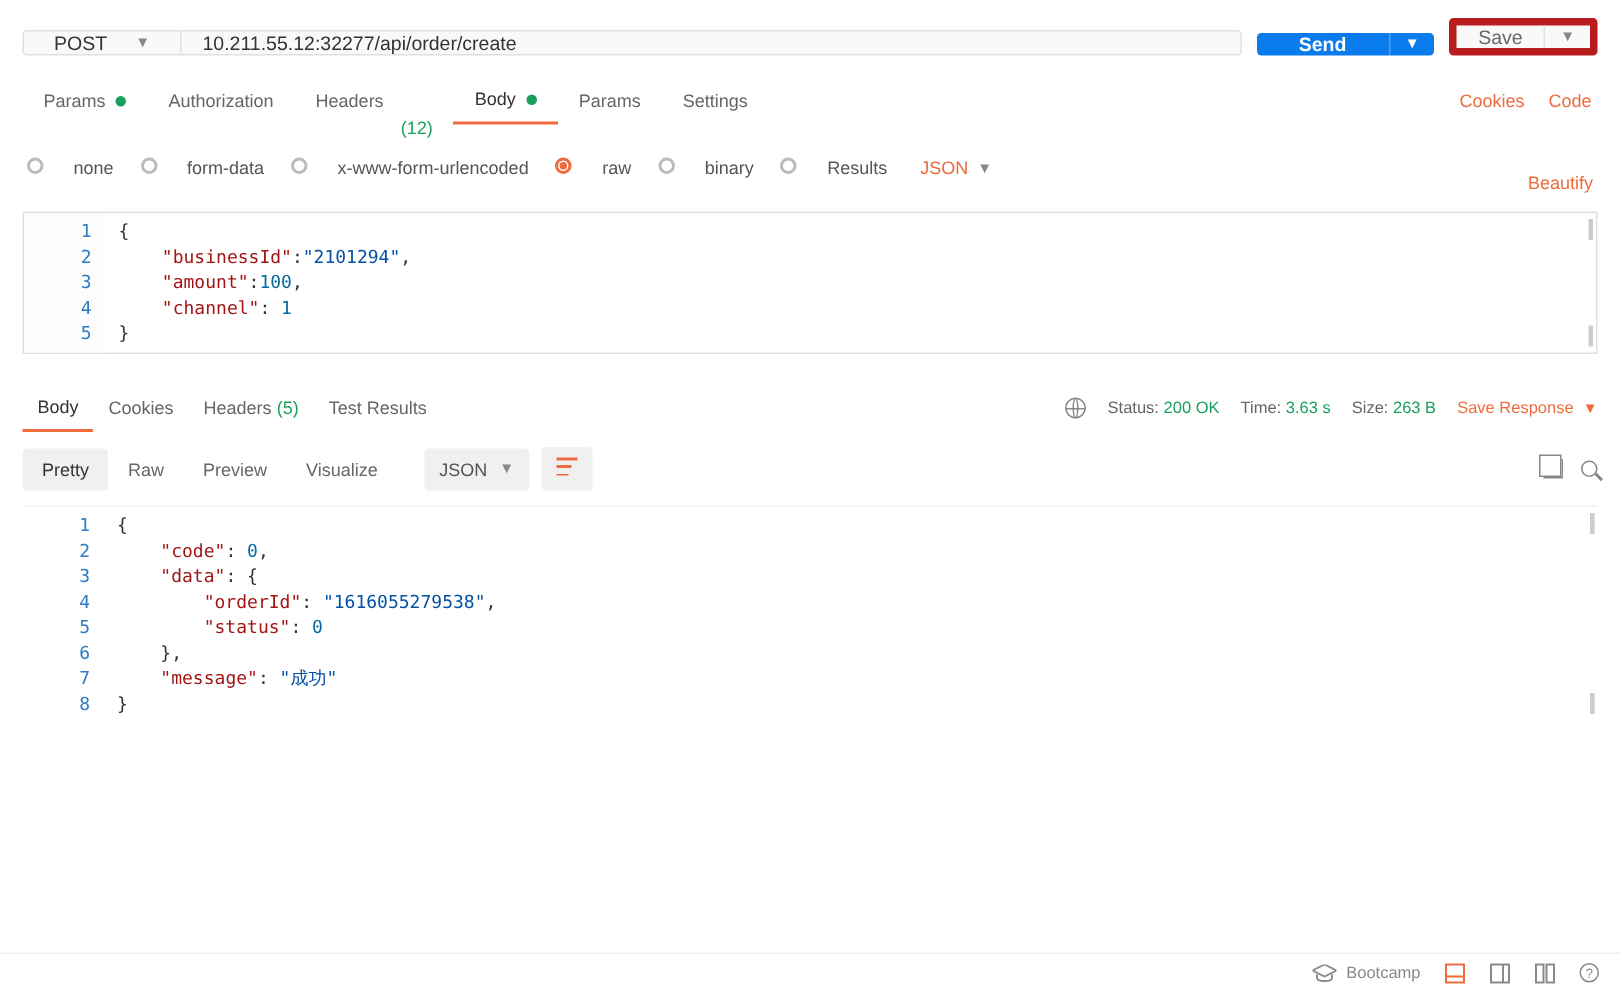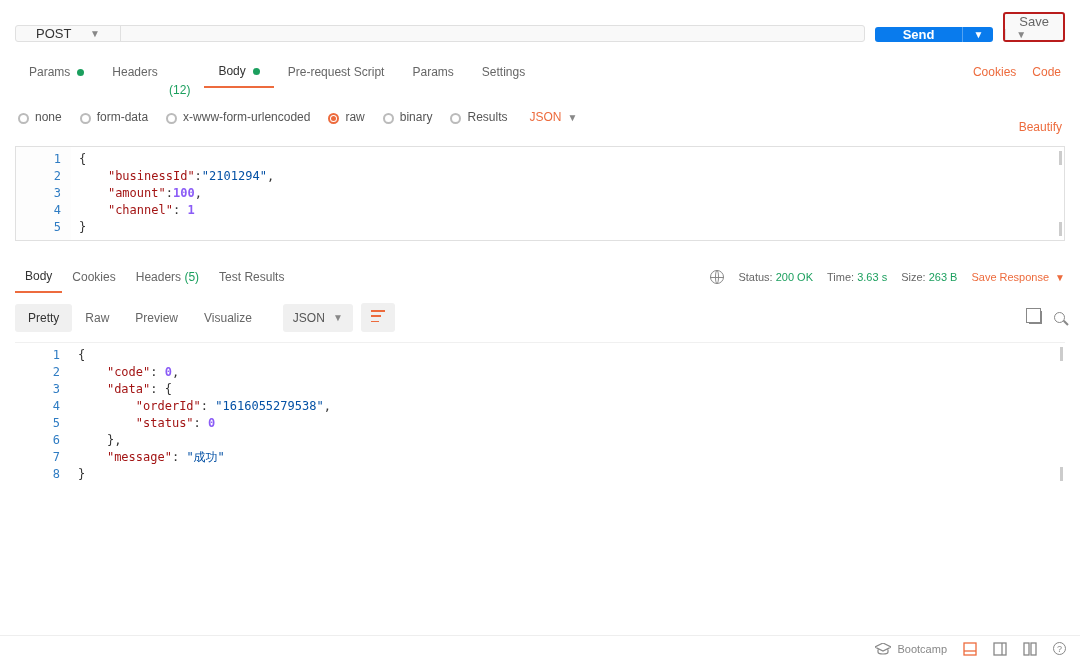--- a/index.html
+++ b/index.html
@@ -104,6 +104,7 @@
       <span>POST</span>
       <span class="caret">▼</span>
     </div>
+    <input class="url-input" value="10.211.55.12:32277/api/order/create" style="">
   </div>
   <div class="send-btn">
     <div class="send-main">

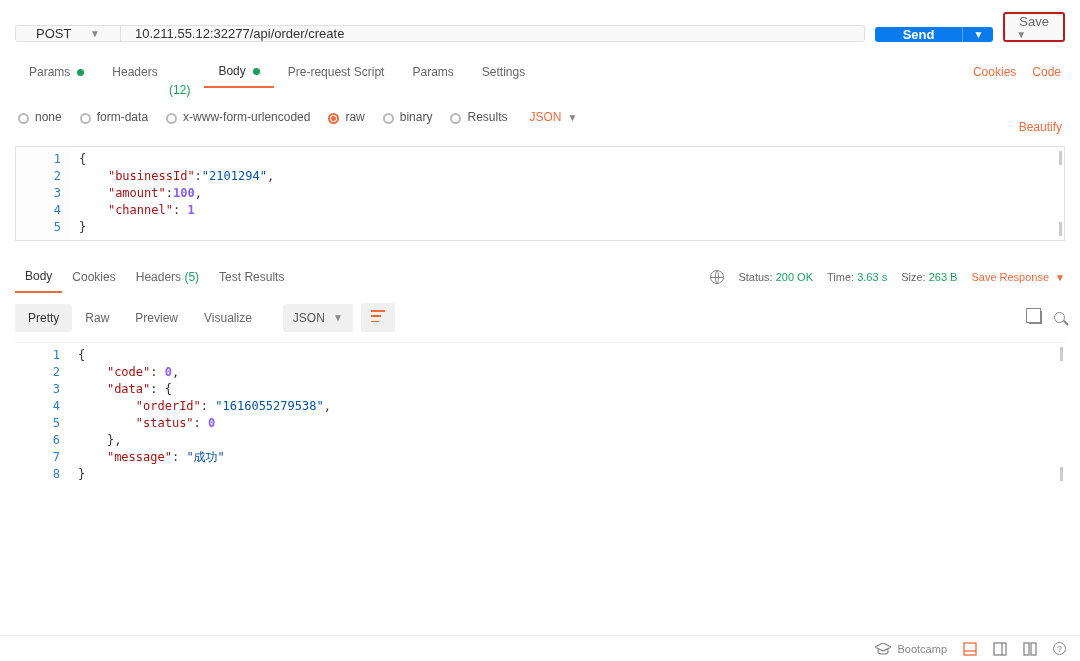--- a/index.html
+++ b/index.html
@@ -14,7 +14,7 @@
 .send-btn { background: #097BED; color: #fff; border: none; border-radius: 3px; display: flex; align-items: stretch; }
 .send-main { padding: 0 28px; display: flex; align-items: center; font-size: 13px; font-weight: 600; cursor: pointer; }
 .send-caret { border-left: 1px solid rgba(255,255,255,0.3); padding: 0 10px; display: flex; align-items: center; font-size: 10px; cursor: pointer; }
-.save-btn { background: #f9f9f9; border: 2px solid #b91c1c; border-radius: 3px; display: flex; align-items: stretch; flex-direction: column; }
+.save-btn { background: #f9f9f9; border: 5px solid #b91c1c; border-radius: 3px; display: flex; align-items: stretch; }
 .save-main { padding: 0 14px; display: flex; align-items: center; font-size: 13px; color: #666; cursor: pointer; }
 .save-caret { border-left: 1px solid #e0e0e0; padding: 0 10px; display: flex; align-items: center; font-size: 10px; color: #888; cursor: pointer; }
 

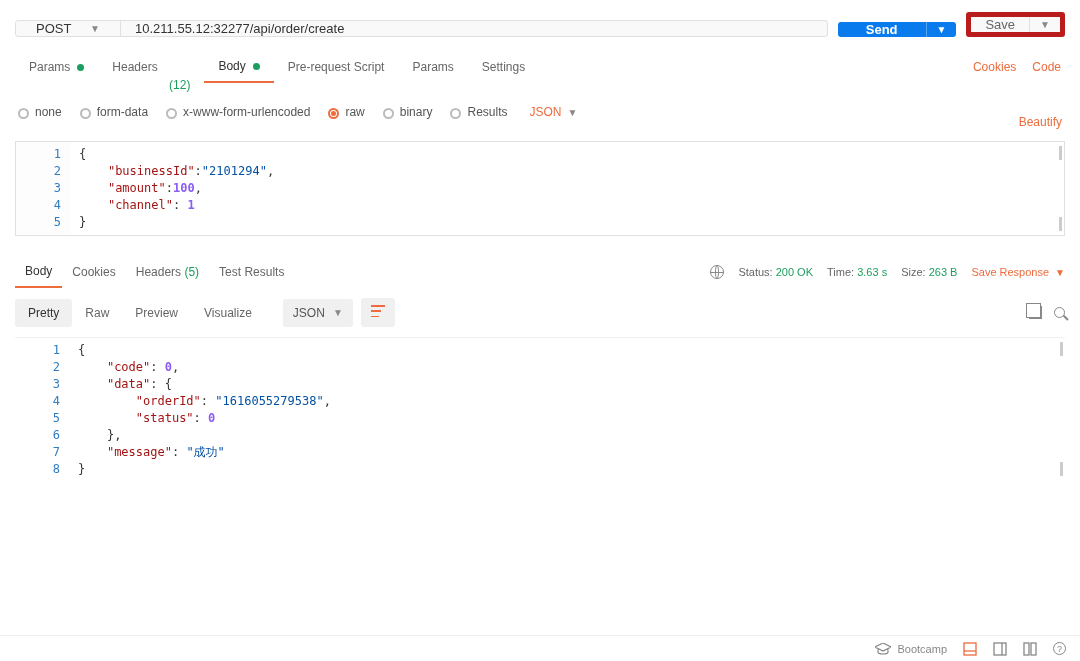--- a/index.html
+++ b/index.html
@@ -125,6 +125,7 @@
       <span>Params</span>
       <span class="dot"></span>
     </div>
+  <div class="main-tab">Authorization</div>
   <div class="main-tab"><span>Headers</span>&nbsp;<span class="count">(12)</span></div>
   <div class="main-tab active">
       <span>Body</span>

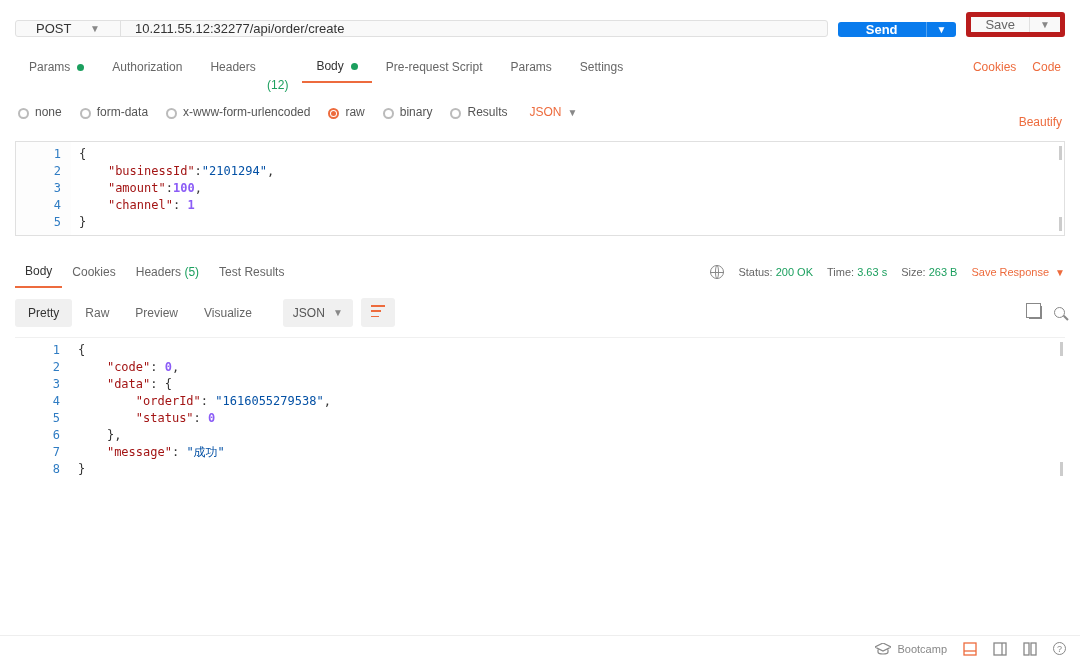--- a/index.html
+++ b/index.html
@@ -131,7 +131,6 @@
       <span>Body</span>
       <span class="dot"></span>
     </div>
-  <div class="main-tab">Pre-request Script</div>
   <div class="main-tab">Params</div>
   <div class="main-tab">Settings</div>
   <div class="main-links">

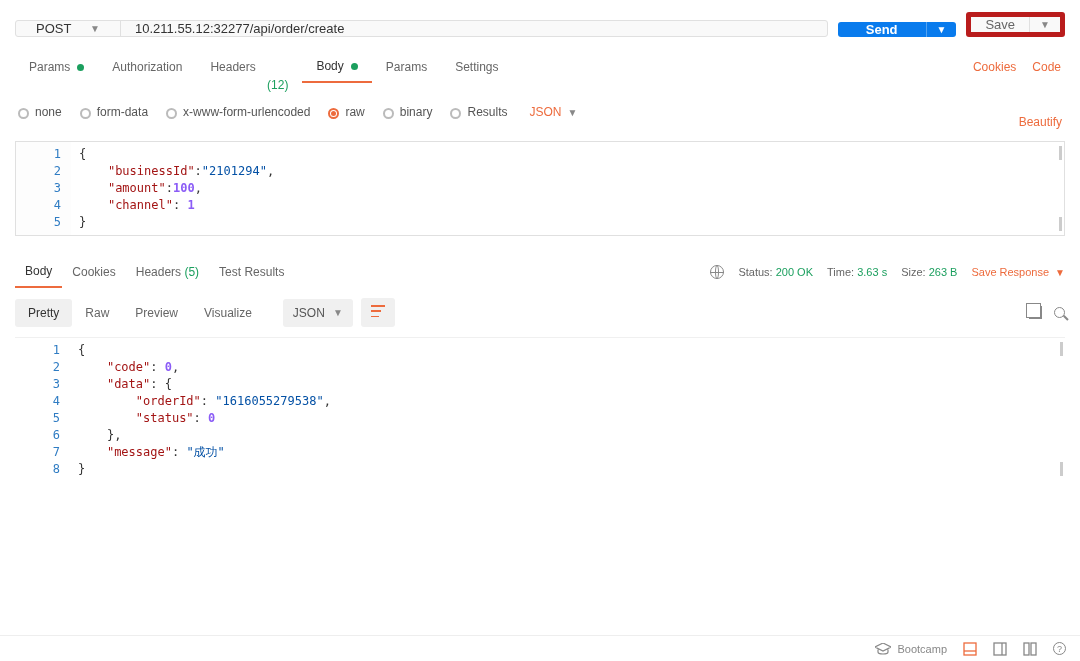--- a/index.html
+++ b/index.html
@@ -29,7 +29,7 @@
 
 
 .bodytype-row { display: flex; padding: 10px 18px 12px; align-items: center; gap: 18px; }
-.radio-item { display: flex; align-items: flex-end; gap: 6px; color: #555; cursor: pointer; font-size: 12px; }
+.radio-item { display: flex; align-items: flex-start; gap: 20px; color: #555; cursor: pointer; font-size: 12px; }
 .radio { width: 11px; height: 11px; border-radius: 50%; border: 2px solid #bbb; display: inline-block; }
 .radio.checked { border-color: #ED6B3D; }
 .radio.checked::after { content: ""; display: block; width: 5px; height: 5px; border-radius: 50%; background: #ED6B3D; margin: 1px; }

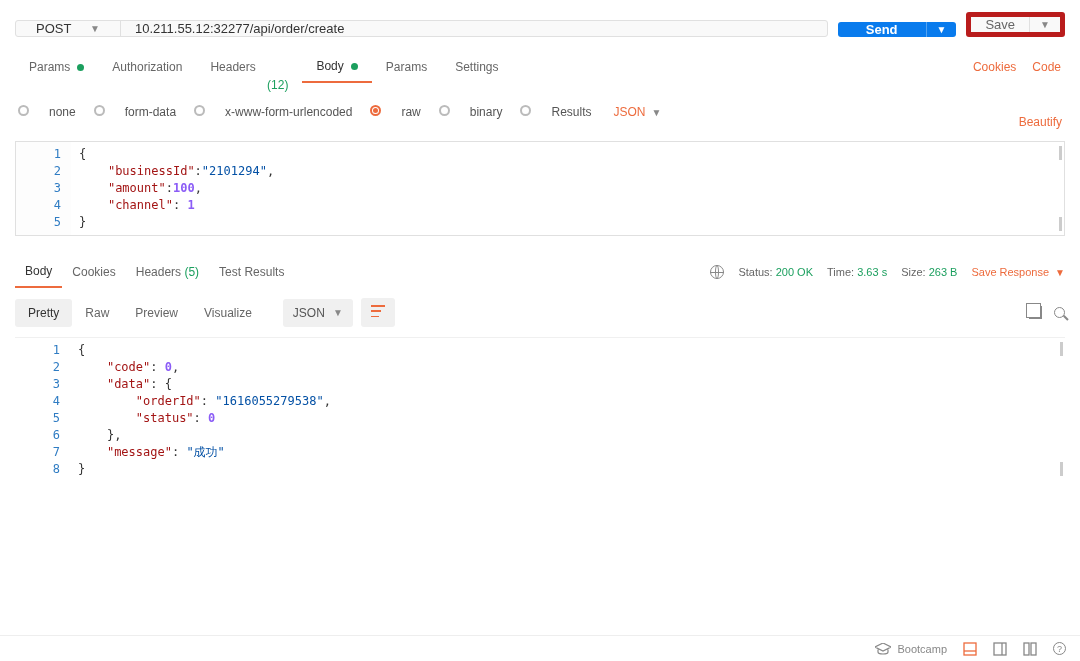--- a/index.html
+++ b/index.html
@@ -48,7 +48,7 @@
 .brace { color: #333; }
 .key { color: #A31515; }
 .str { color: #0451A5; }
-.num { color: #8b5cf6; font-weight: bold; }
+.num { color: #0369a1; }
 .punct { color: #333; }
 .scroll-ind { position: absolute; right: 2px; width: 3px; background: #ccc; }
 

